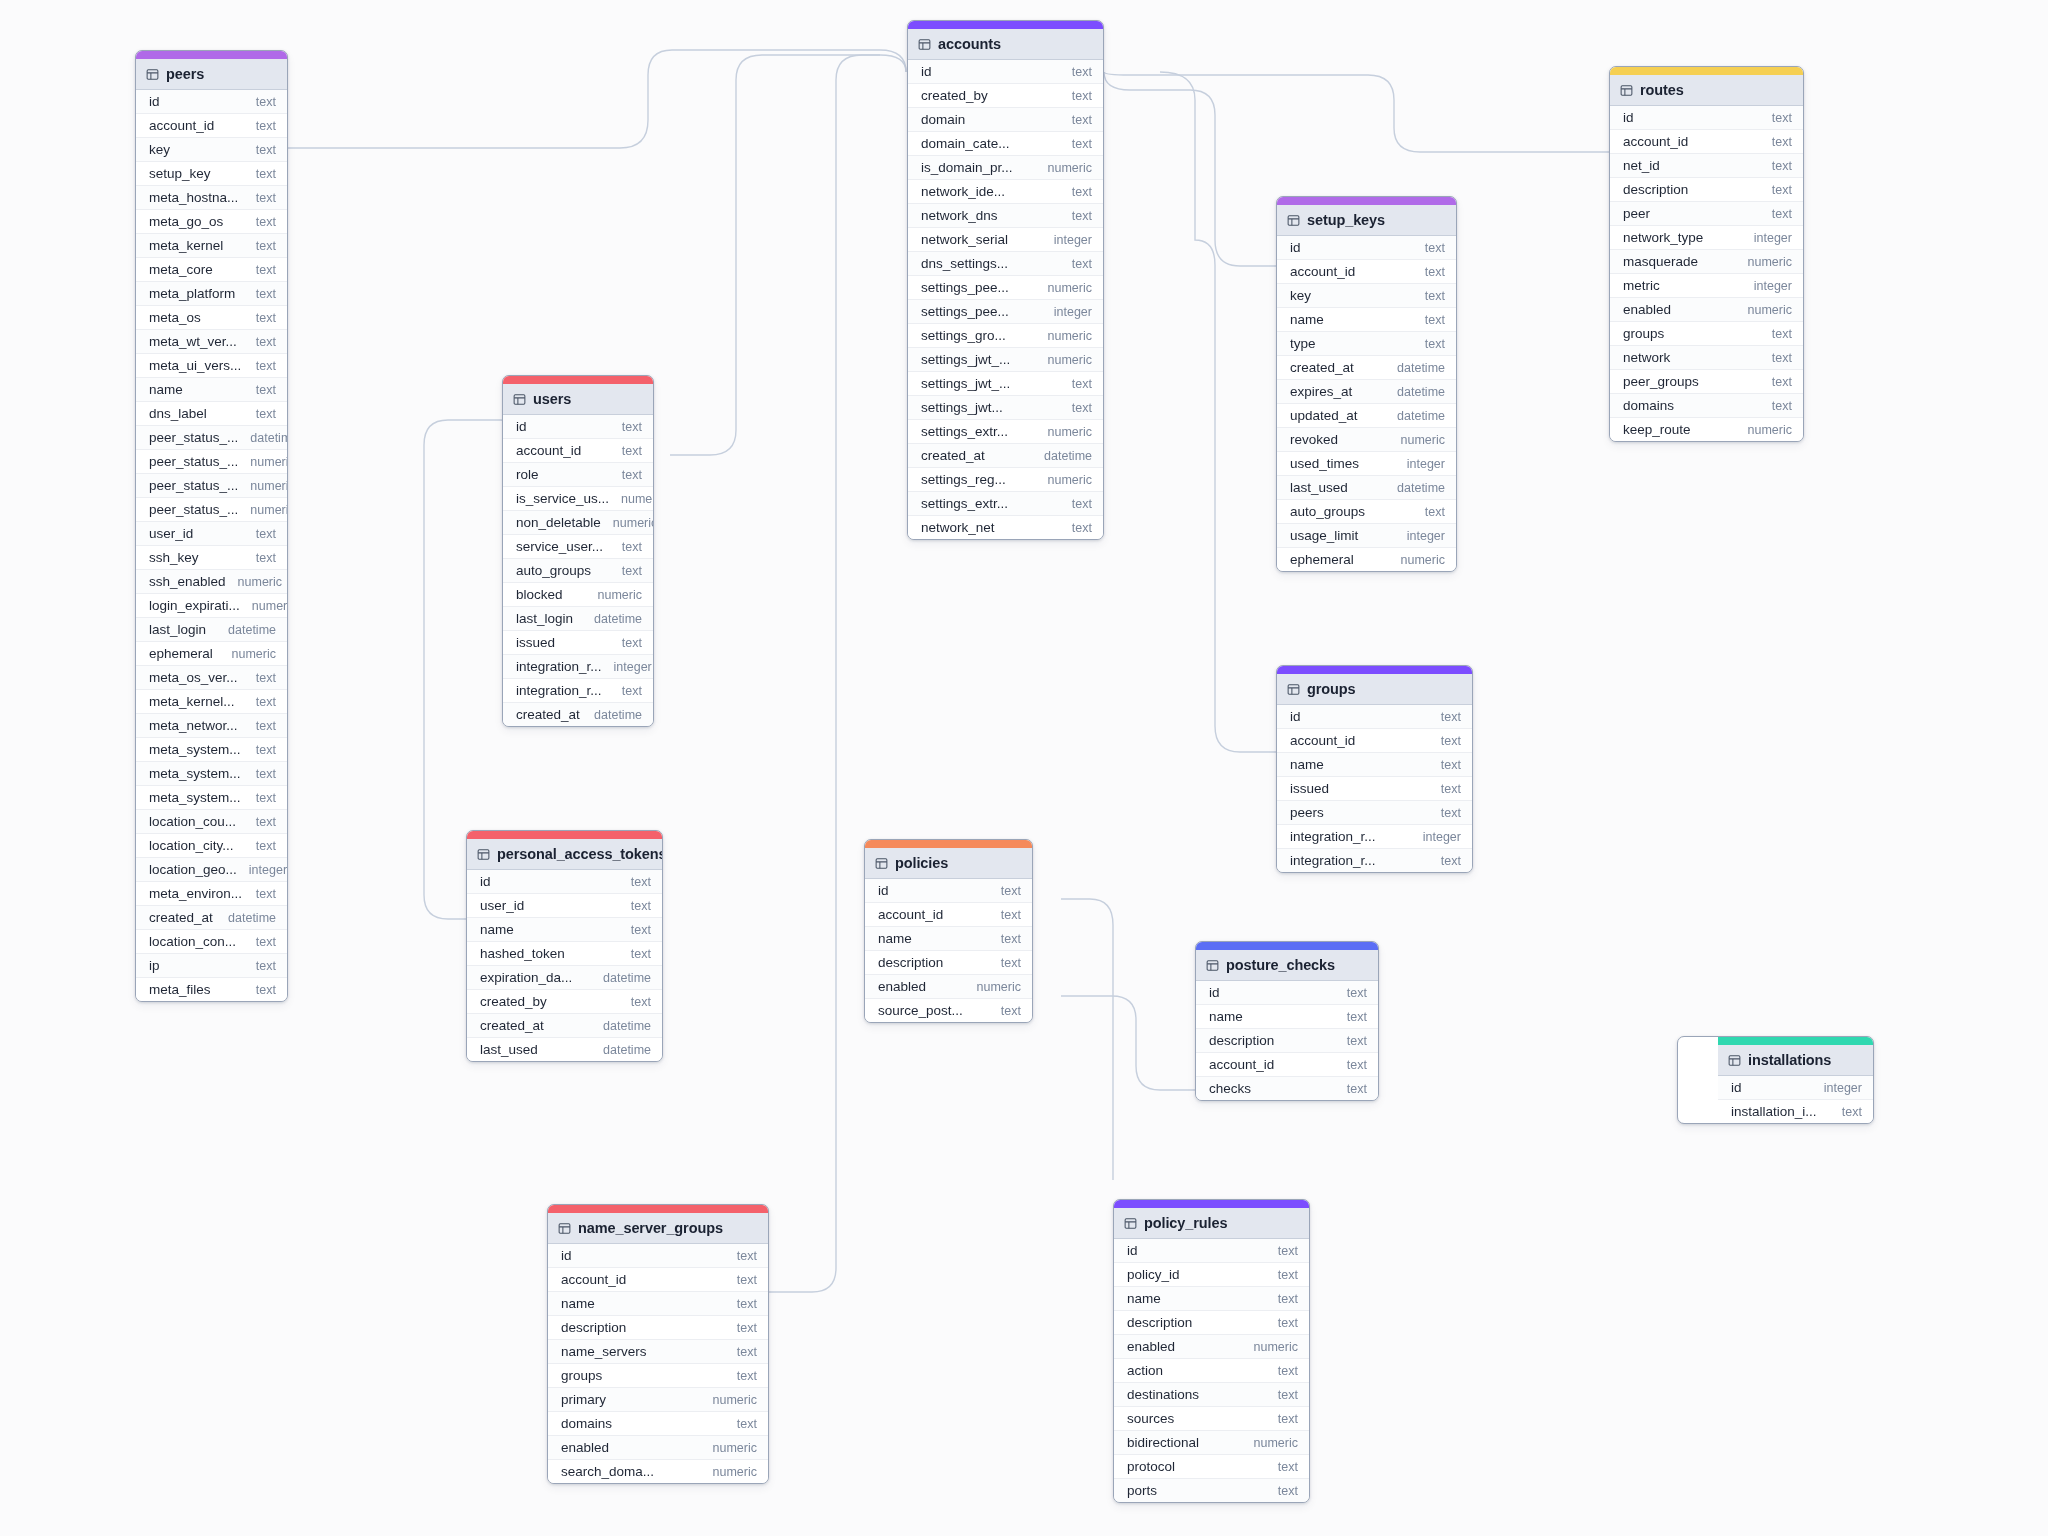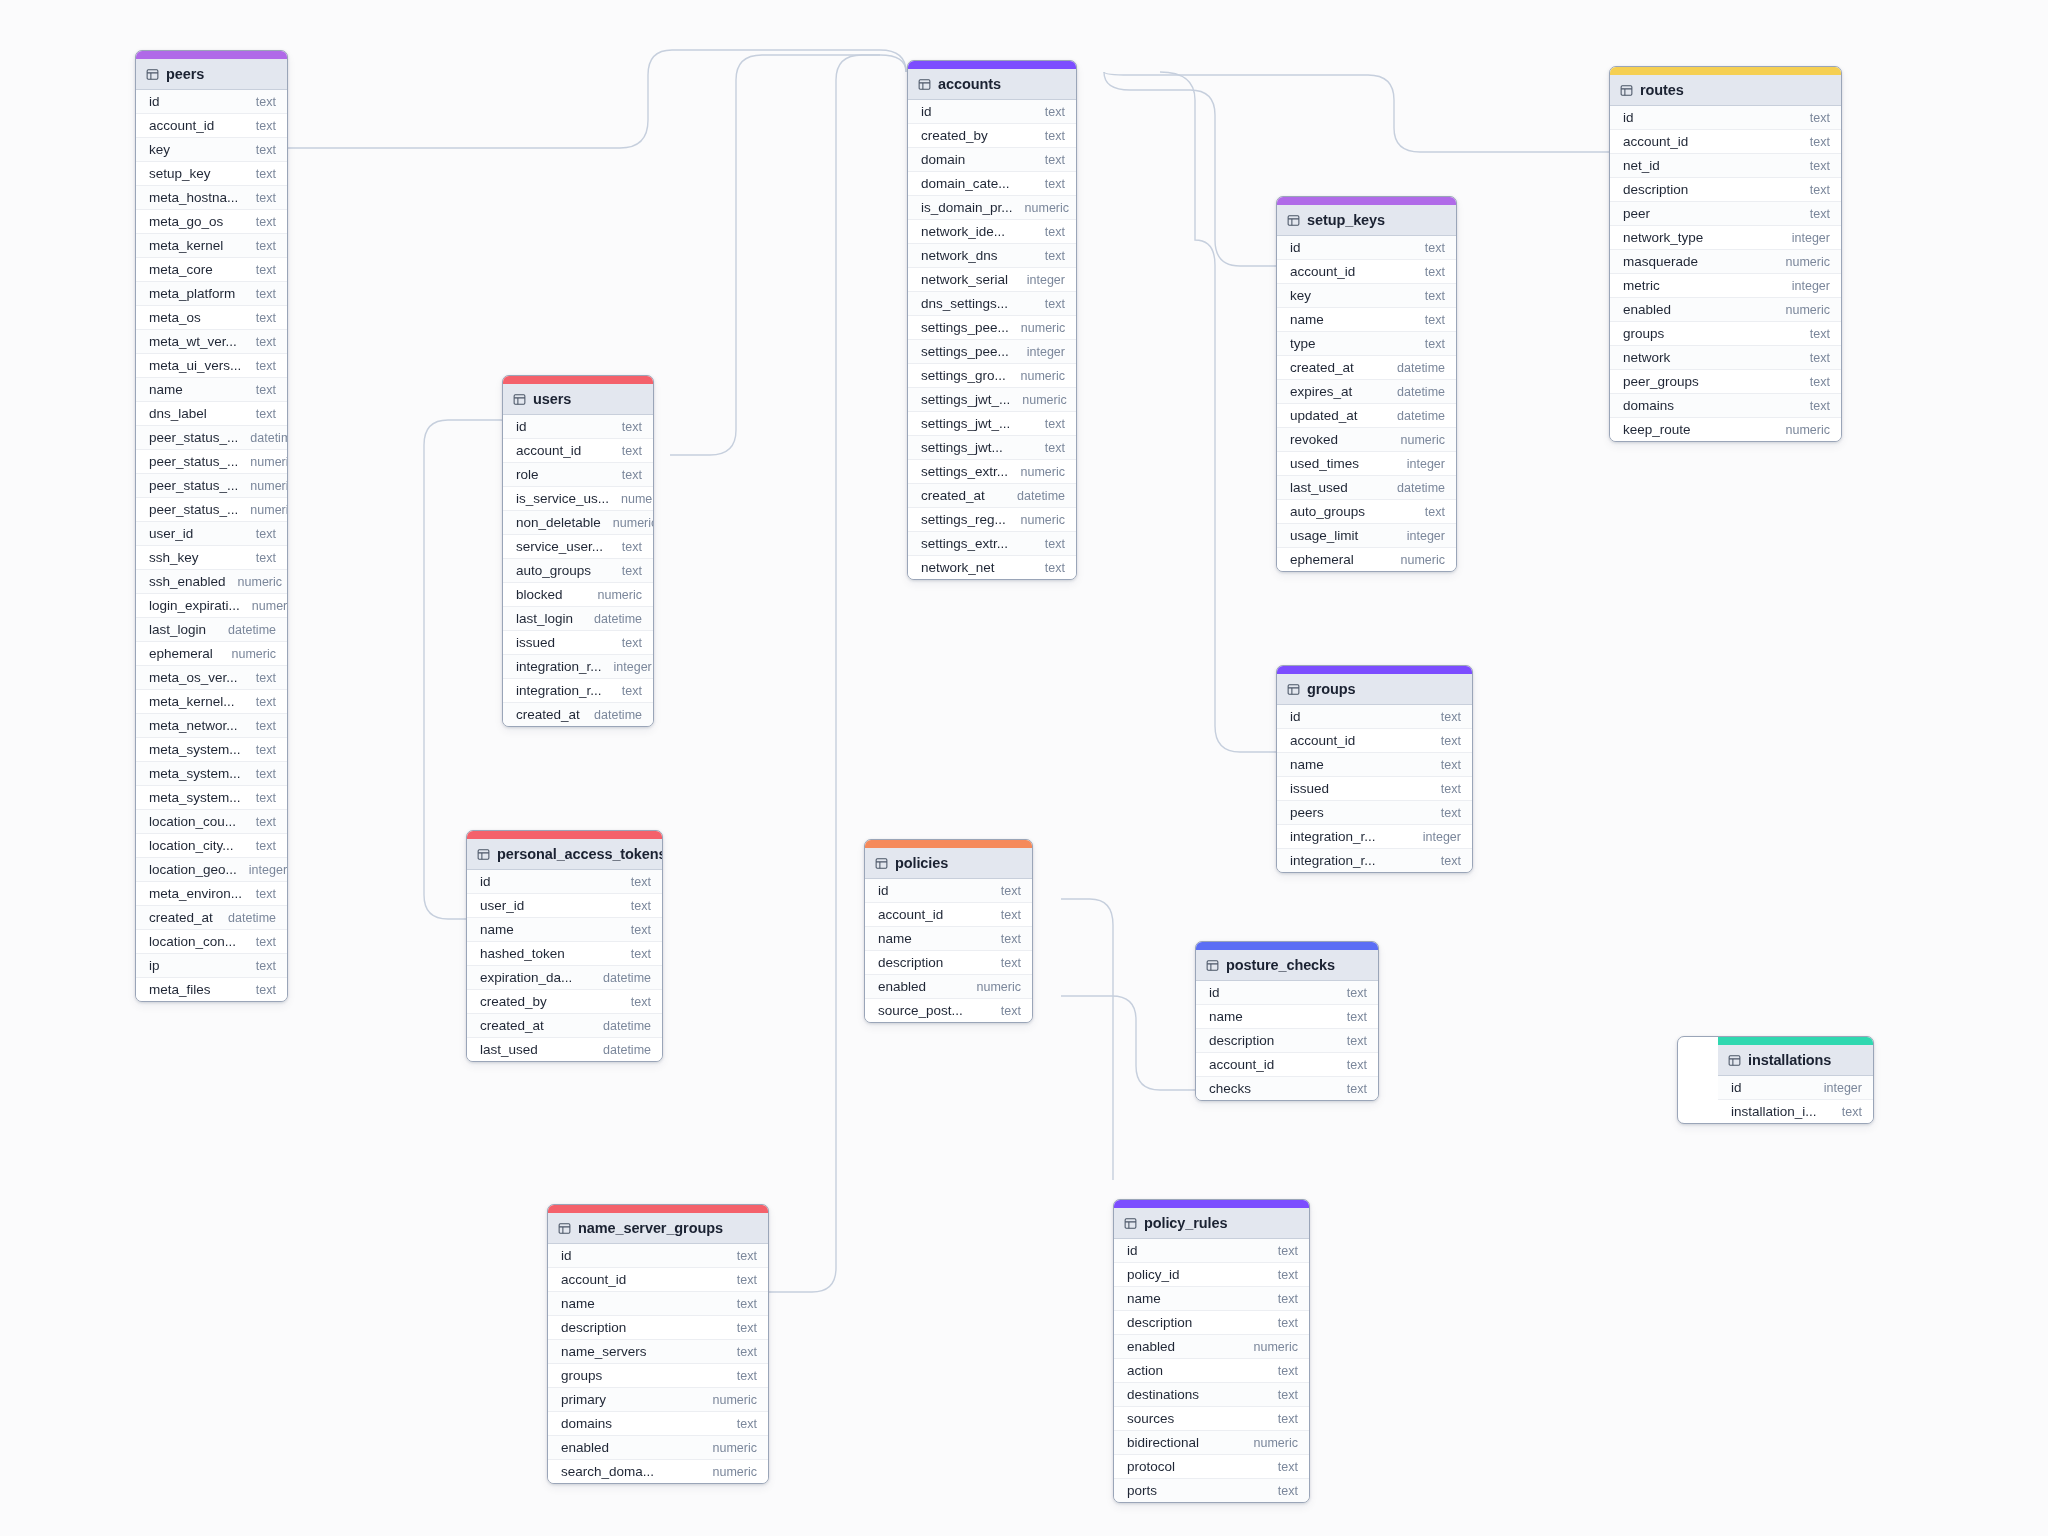--- a/index.html
+++ b/index.html
@@ -320,7 +320,7 @@
           <span class="col-type">datetime</span>
         </div>
       </div>
-      <div class="table-node" style="left: 907px; top: 20px; width: 170px; margin-top: 40px;">
+      <div class="table-node" style="left: 907px; top: 20px; width: 197px;">
         <div class="accent-bar" style="background: rgb(124, 77, 255);"></div>
         <div class="table-header">
           <span>

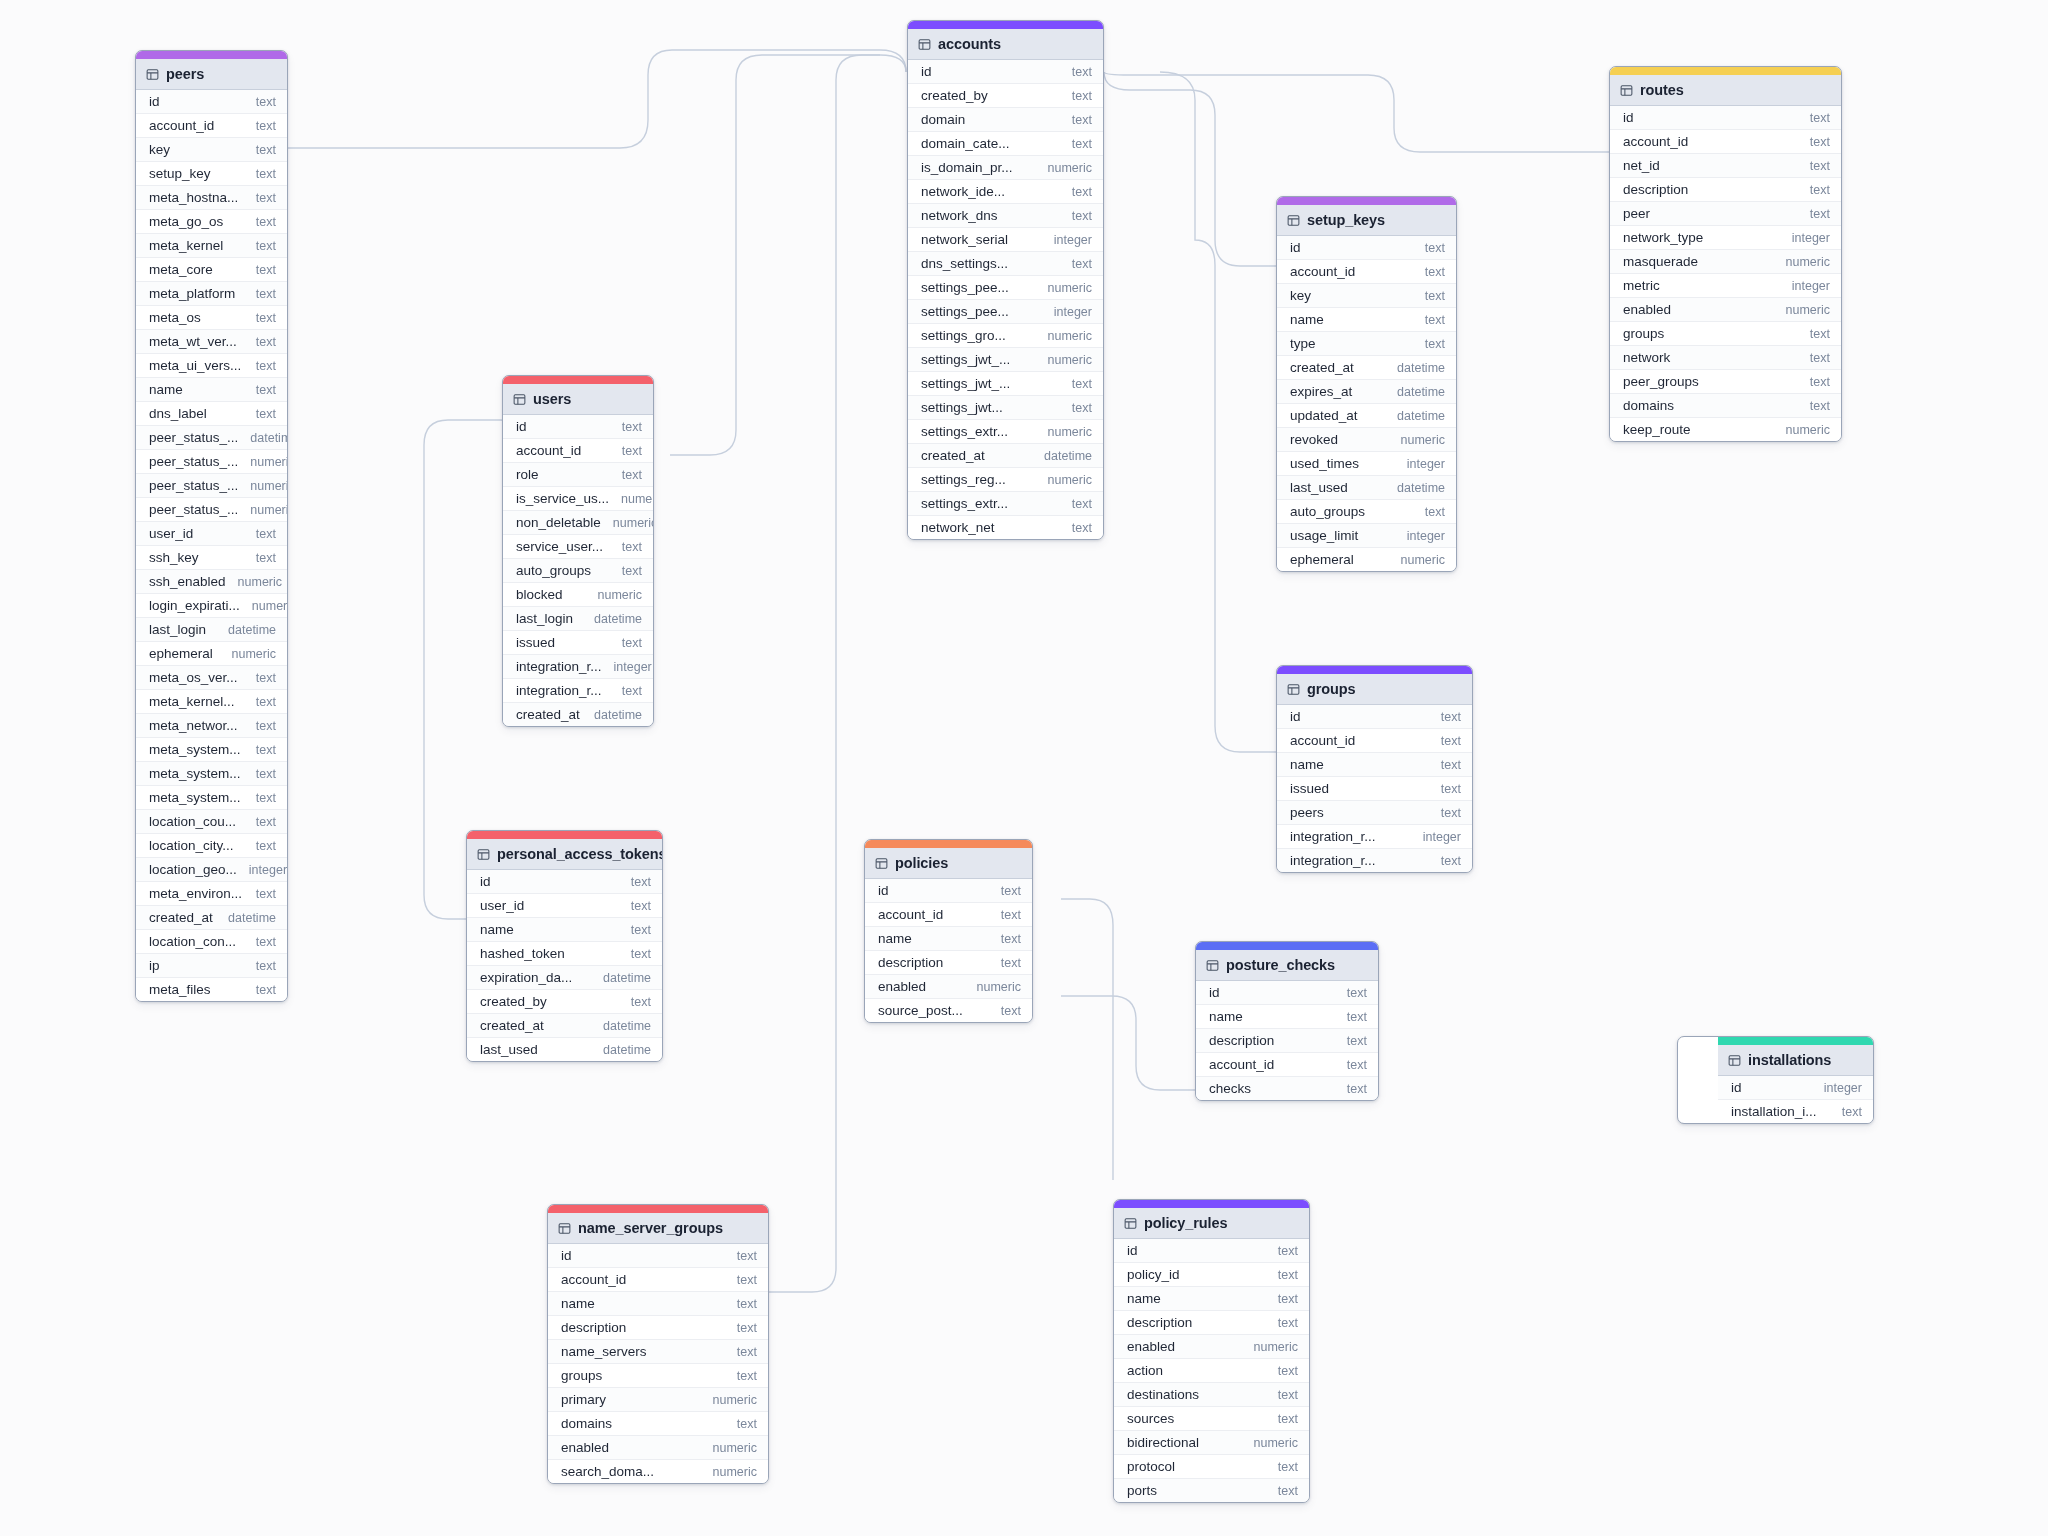--- a/index.html
+++ b/index.html
@@ -482,7 +482,7 @@
           <span class="col-type">numeric</span>
         </div>
       </div>
-      <div class="table-node" style="left: 1609px; top: 66px; width: 233px;">
+      <div class="table-node" style="left: 1609px; top: 66px; width: 195px;">
         <div class="accent-bar" style="background: rgb(245, 207, 82);"></div>
         <div class="table-header">
           <span>

